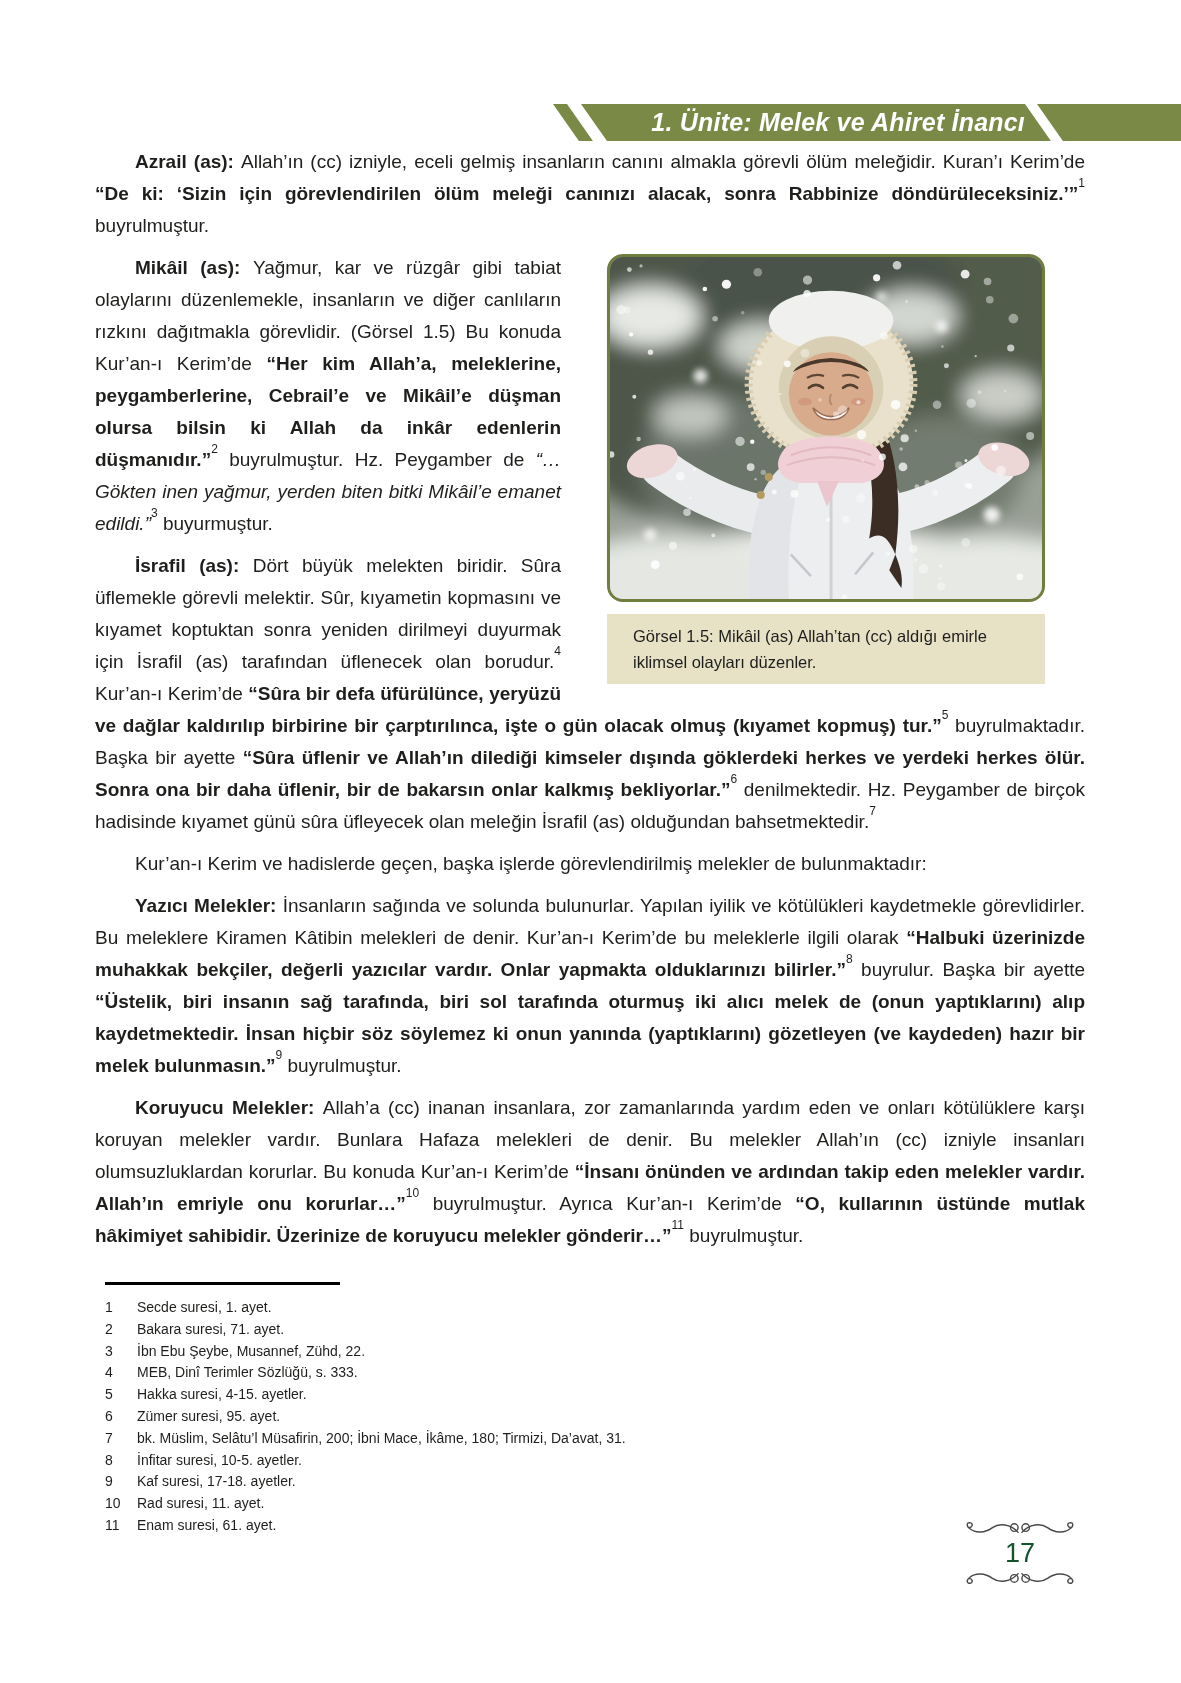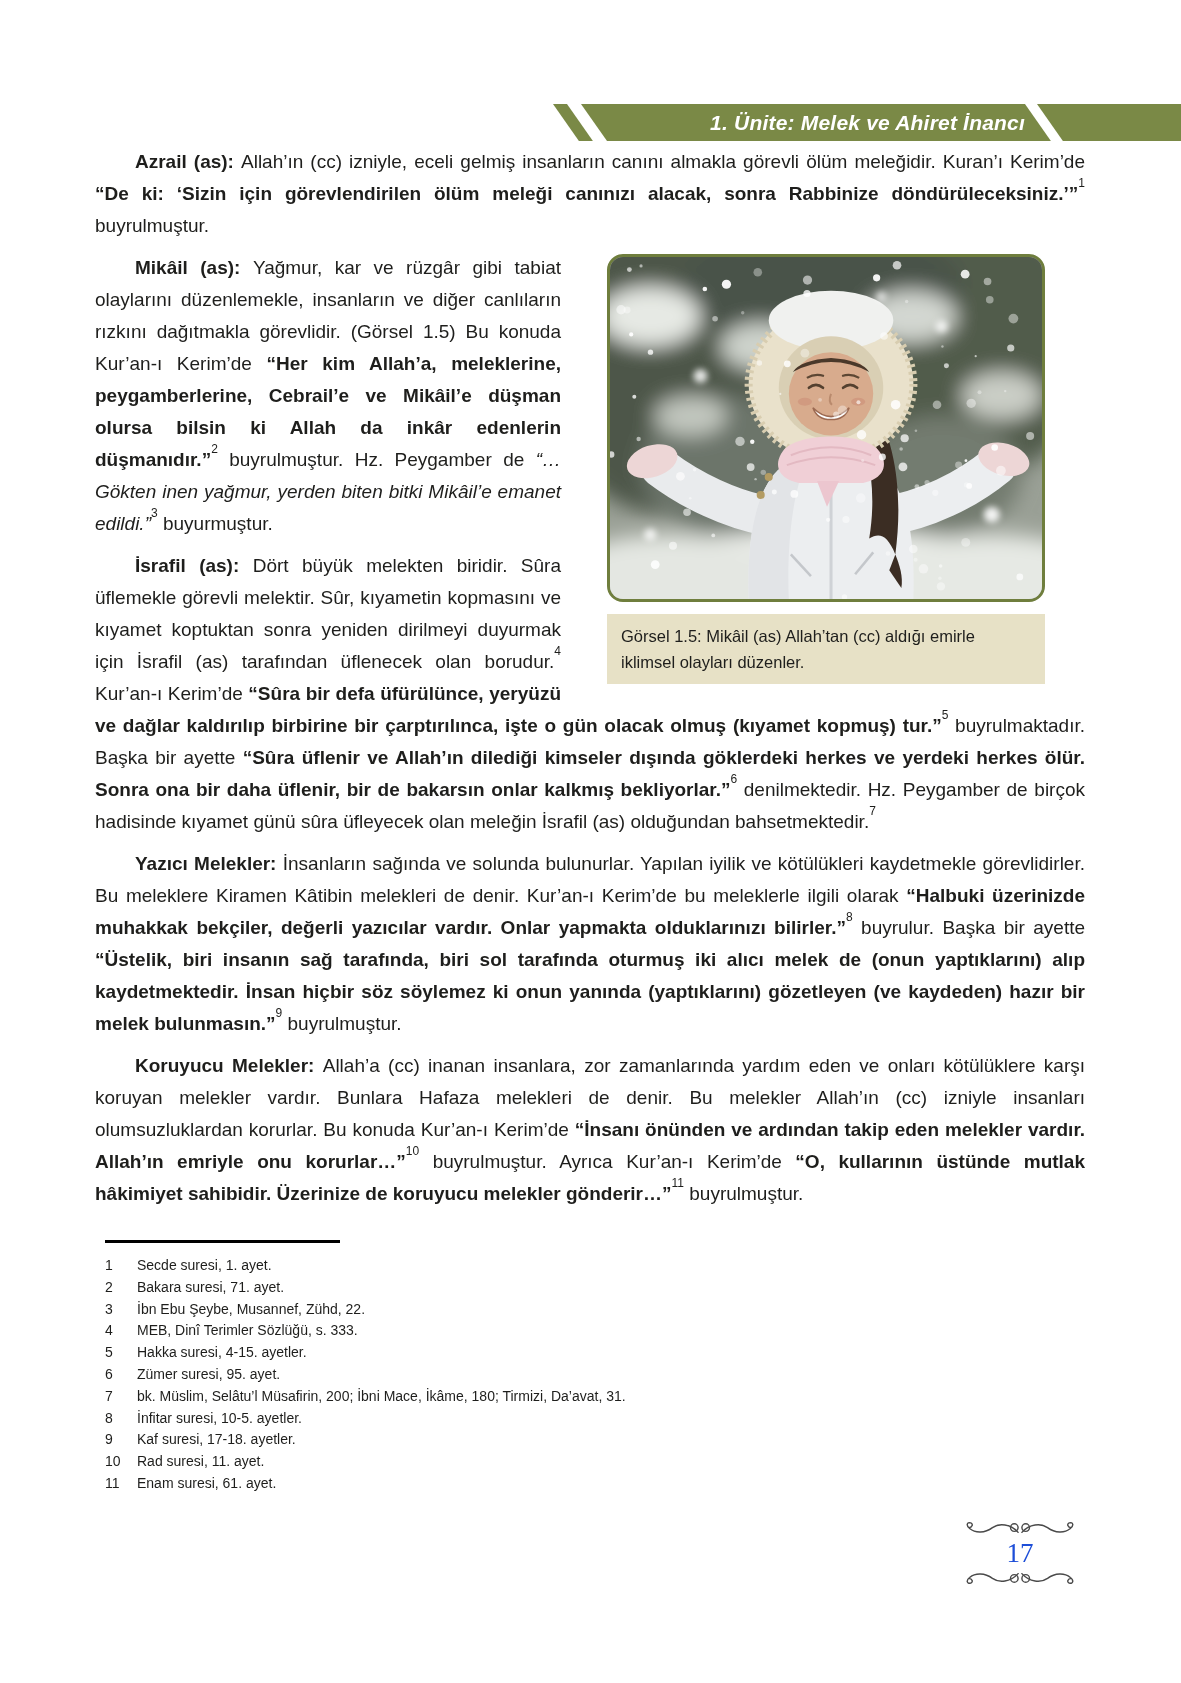--- a/index.html
+++ b/index.html
@@ -25,7 +25,7 @@
   }
   .banner-title {
     position:absolute; right:156px; top:0; height:37px; line-height:37px;
-    color:#ffffff; font-weight:bold; font-style:italic; font-size:21px; letter-spacing:.2px;
+    color:#ffffff; font-weight:bold; font-style:italic; font-size:25px; letter-spacing:.2px;
     white-space:nowrap;
   }
 

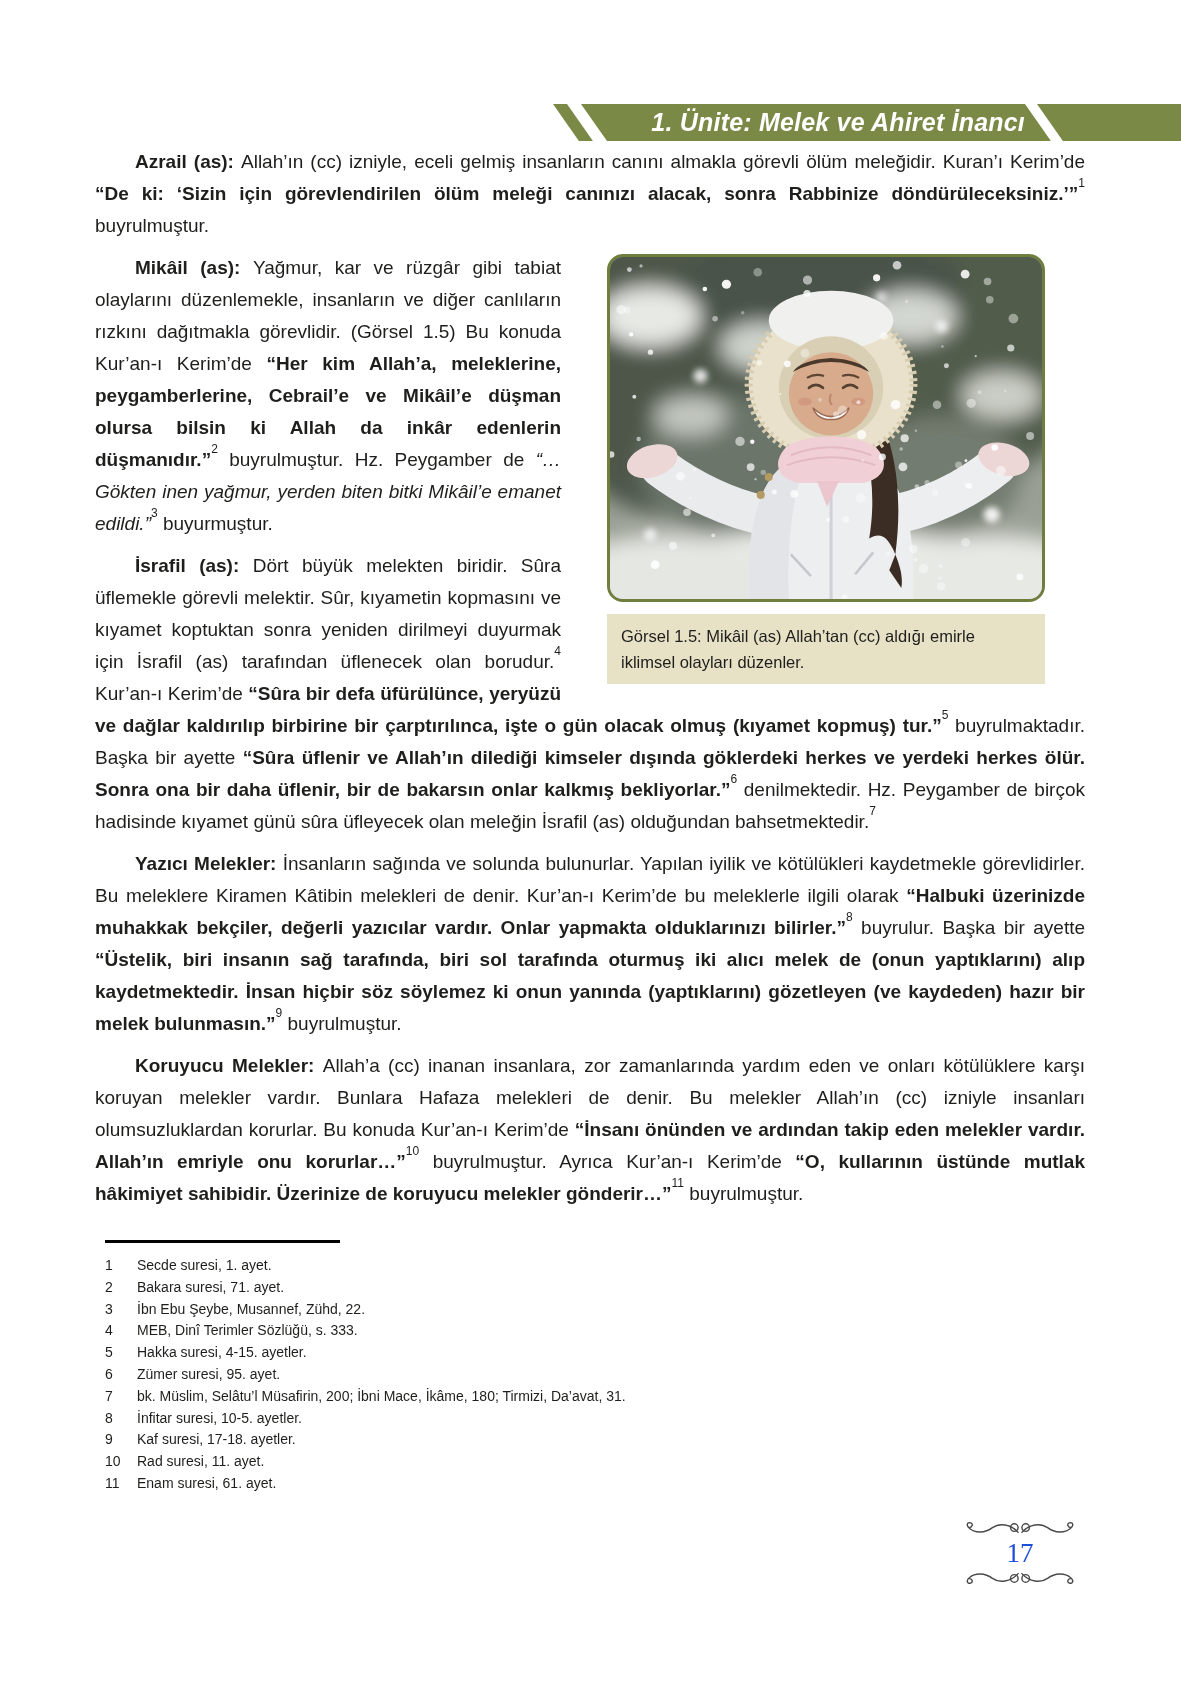--- a/index.html
+++ b/index.html
@@ -50,7 +50,7 @@
   }
   .photo-frame svg { display:block; width:100%; height:100%; }
   figcaption {
-    margin-top:12px; background:#e7e1c6; padding:9px 14px;
+    margin-top:12px; background:#e7e1c6; padding:9px 26px;
     font-size:16.5px; line-height:26px; text-align:left; text-indent:0; color:#1e1e1c;
   }
 

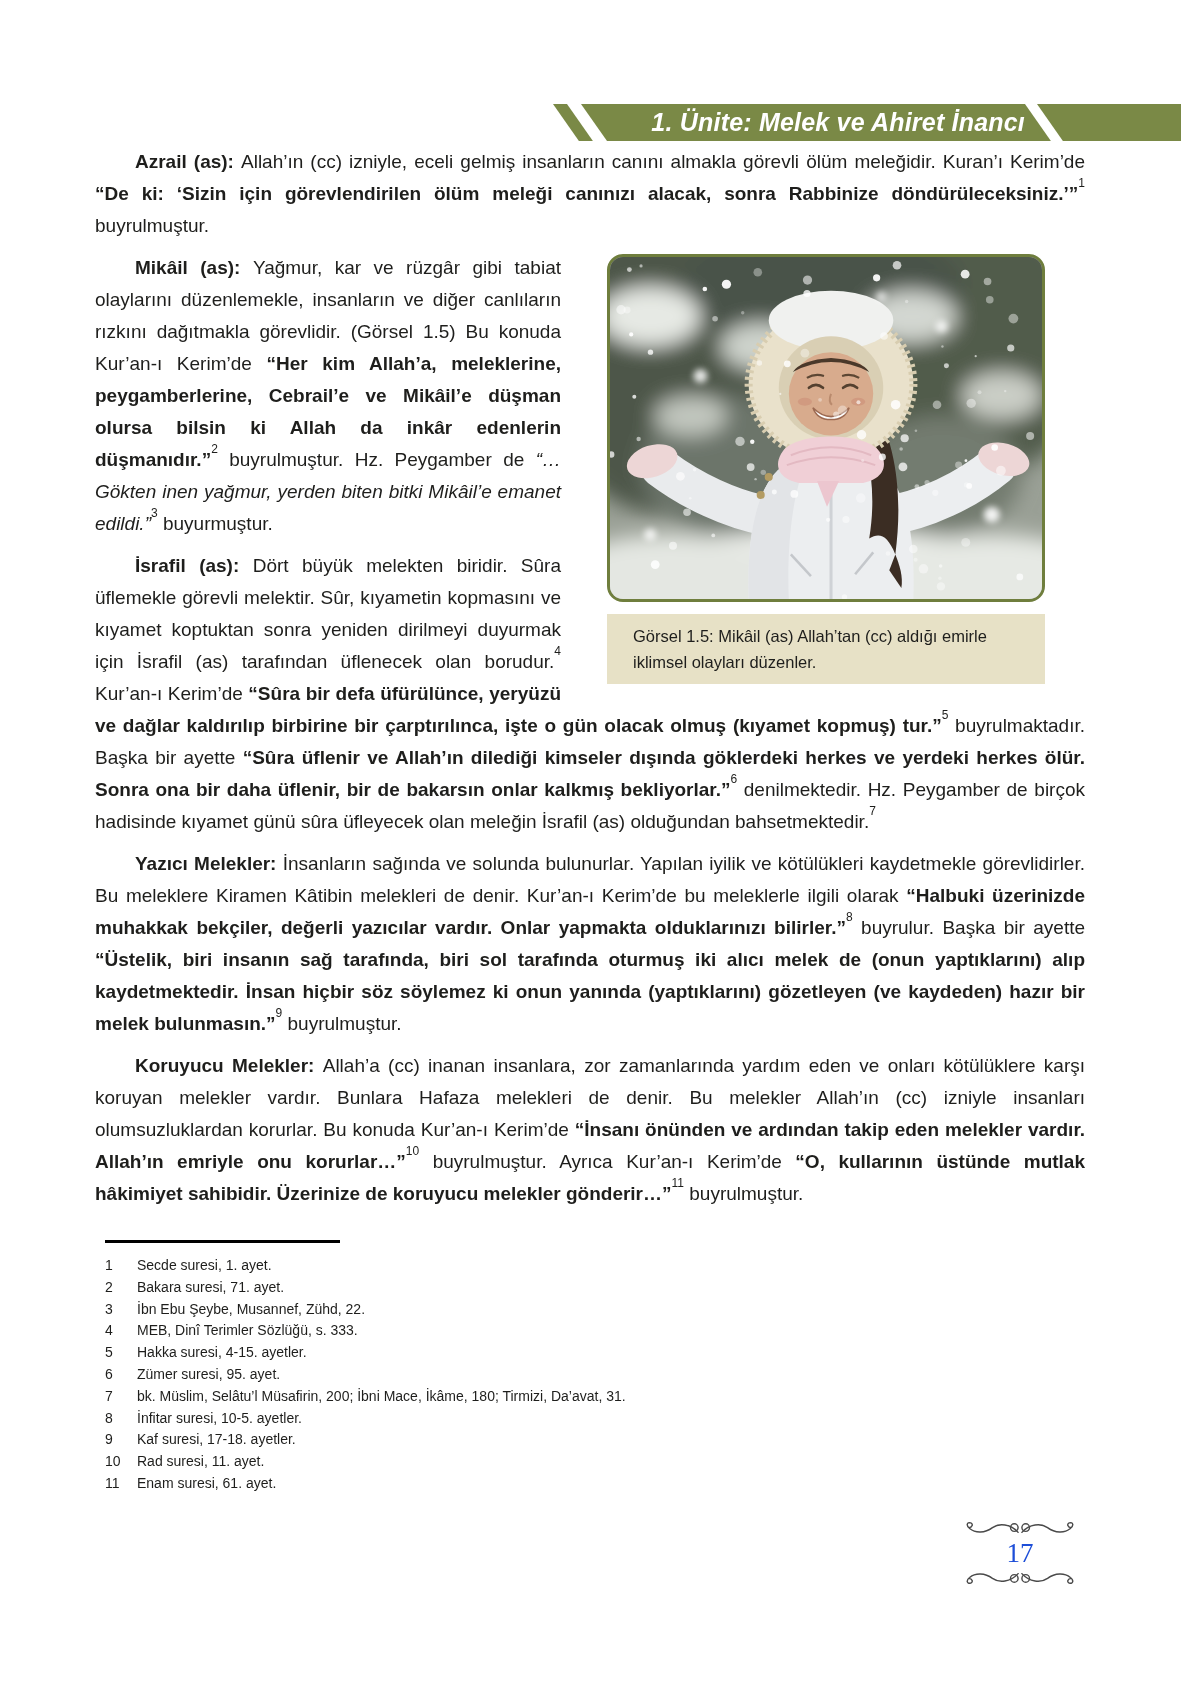--- a/index.html
+++ b/index.html
@@ -256,6 +256,7 @@
       <p class="para"><span class="b">İsrafil (as): </span><span>Dört büyük melekten biridir. Sûra üflemekle görevli melektir. Sûr, kıyametin kopmasını ve kıyamet koptuktan sonra yeniden dirilmeyi duyurmak için İsrafil (as) tarafından üflenecek olan borudur.</span><sup class="fnref">4</sup><span> Kur’an-ı Kerim’de </span><span class="b">“Sûra bir defa üfürülünce, yeryüzü ve dağlar kaldırılıp birbirine bir çarptırılınca, işte o gün olacak olmuş (kıyamet kopmuş) tur.”</span><sup class="fnref">5</sup><span> buyrulmaktadır. Başka bir ayette </span><span class="b">“Sûra üflenir ve Allah’ın dilediği kimseler dışında göklerdeki herkes ve yerdeki herkes ölür. Sonra ona bir daha üflenir, bir de bakarsın onlar kalkmış bekliyorlar.”</span><sup class="fnref">6</sup><span> denilmektedir. Hz. Peygamber de birçok hadisinde kıyamet günü sûra üfleyecek olan meleğin İsrafil (as) olduğundan bahsetmektedir.</span><sup class="fnref">7</sup></p>
     </div>
 
+    <p class="para"><span>Kur’an-ı Kerim ve hadislerde geçen, başka işlerde görevlendirilmiş melekler de bulunmaktadır:</span></p>
     <p class="para"><span class="b">Yazıcı Melekler: </span><span>İnsanların sağında ve solunda bulunurlar. Yapılan iyilik ve kötülükleri kaydetmekle görevlidirler. Bu meleklere Kiramen Kâtibin melekleri de denir. Kur’an-ı Kerim’de bu meleklerle ilgili olarak </span><span class="b">“Halbuki üzerinizde muhakkak bekçiler, değerli yazıcılar vardır. Onlar yapmakta olduklarınızı bilirler.”</span><sup class="fnref">8</sup><span> buyrulur. Başka bir ayette </span><span class="b">“Üstelik, biri insanın sağ tarafında, biri sol tarafında oturmuş iki alıcı melek de (onun yaptıklarını) alıp kaydetmektedir. İnsan hiçbir söz söylemez ki onun yanında (yaptıklarını) gözetleyen (ve kaydeden) hazır bir melek bulunmasın.”</span><sup class="fnref">9</sup><span> buyrulmuştur.</span></p>
     <p class="para"><span class="b">Koruyucu Melekler: </span><span>Allah’a (cc) inanan insanlara, zor zamanlarında yardım eden ve onları kötülüklere karşı koruyan melekler vardır. Bunlara Hafaza melekleri de denir. Bu melekler Allah’ın (cc) izniyle insanları olumsuzluklardan korurlar. Bu konuda Kur’an-ı Kerim’de </span><span class="b">“İnsanı önünden ve ardından takip eden melekler vardır. Allah’ın emriyle onu korurlar…”</span><sup class="fnref">10</sup><span> buyrulmuştur. Ayrıca Kur’an-ı Kerim’de </span><span class="b">“O, kullarının üstünde mutlak hâkimiyet sahibidir. Üzerinize de koruyucu melekler gönderir…”</span><sup class="fnref">11</sup><span> buyrulmuştur.</span></p>
 

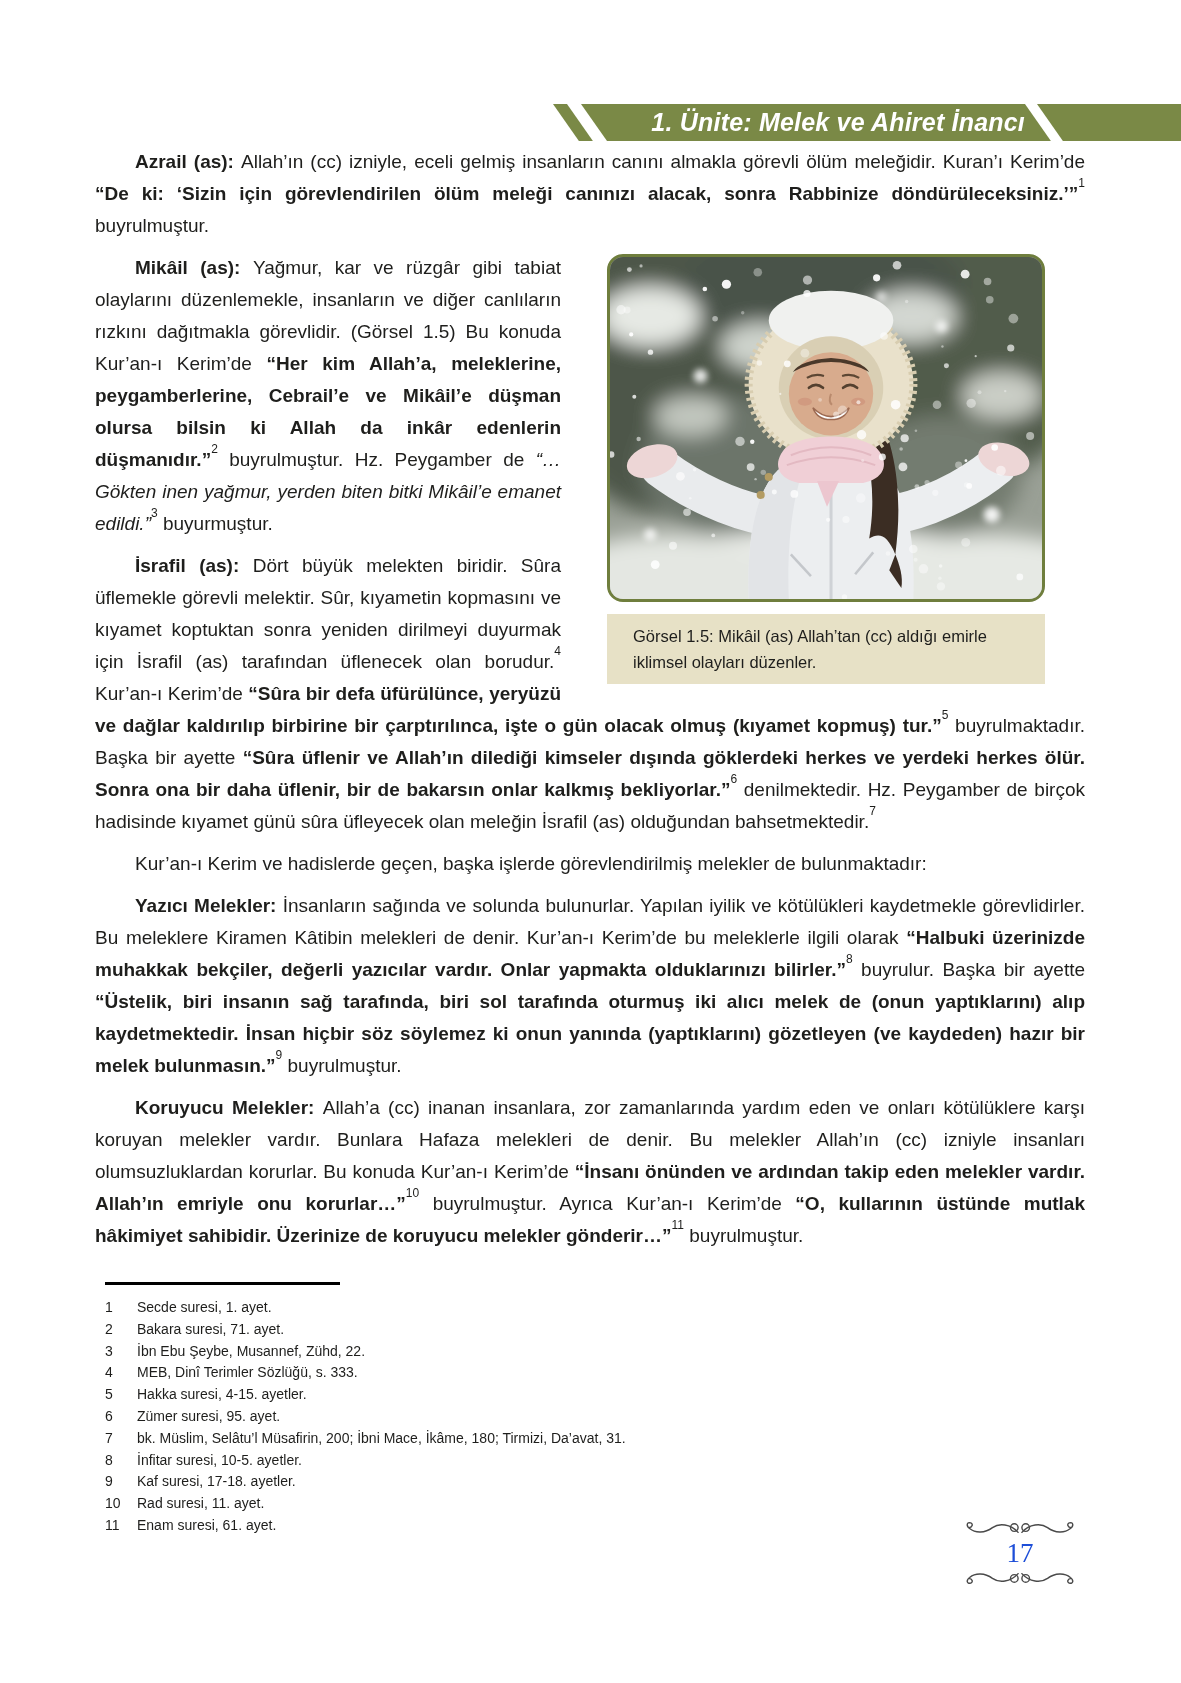--- a/index.html
+++ b/index.html
@@ -63,7 +63,7 @@
 
   
   .pagenum-block { position:absolute; top:1520px; left:952px; width:136px; text-align:center; }
-  .pagenum { display:block; font-size:27px; line-height:28px; color:#1d4ed8;font-family:Liberation Serif, serif; }
+  .pagenum { display:block; font-size:27px; line-height:28px; color:#14532d; }
   .flourish { display:block; margin:0 auto; }
   .flourish.flip { transform:scaleY(-1); }
 </style>

